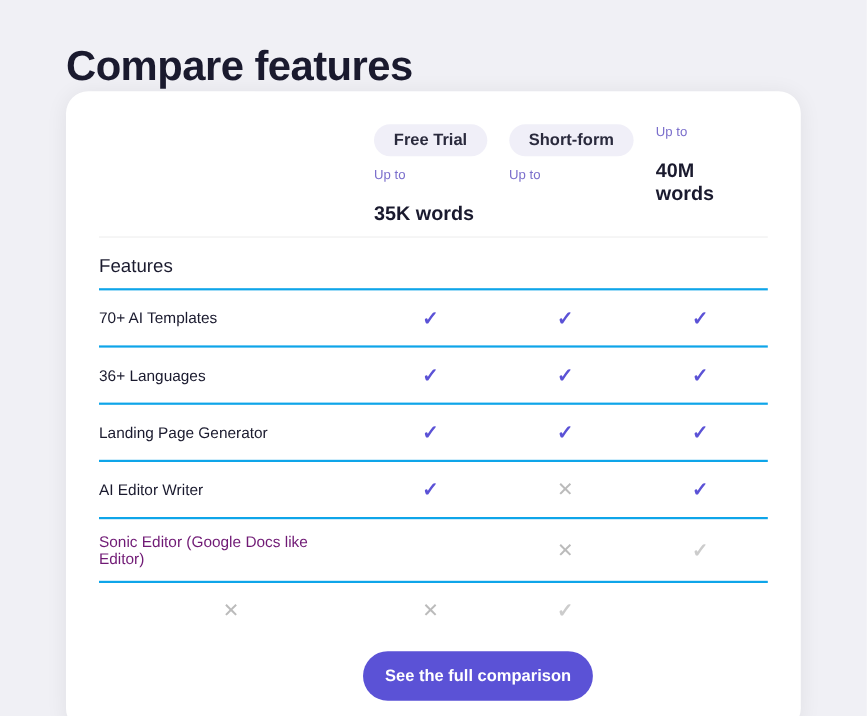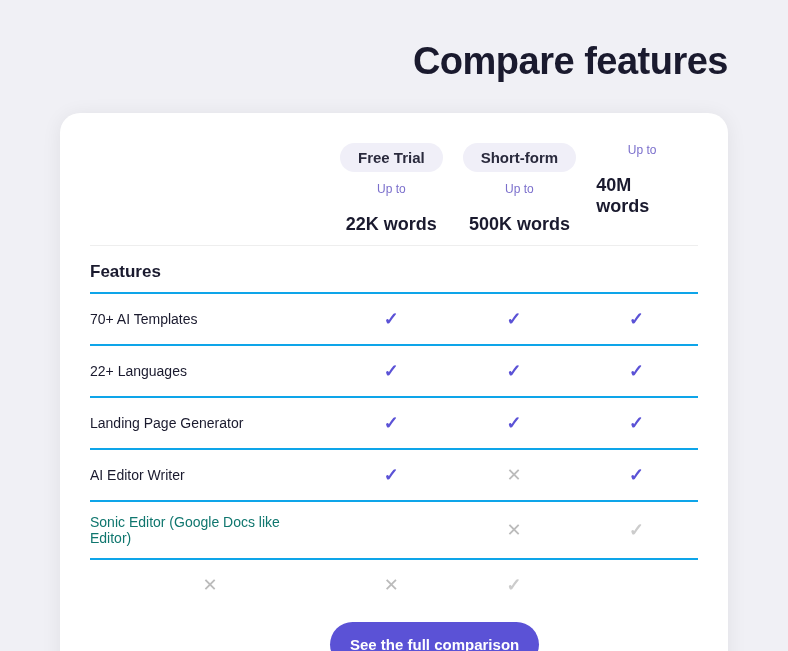--- a/index.html
+++ b/index.html
@@ -17,11 +17,10 @@
       padding: 20px 40px 40px;
     }
     .page-title {
-      text-align: right;
+      text-align: left;
       font-size: 38px;
       font-weight: 800;
       color: #1a1a2e;
-      margin-bottom: 30px;
       letter-spacing: -0.5px;
     }
     .comparison-card {

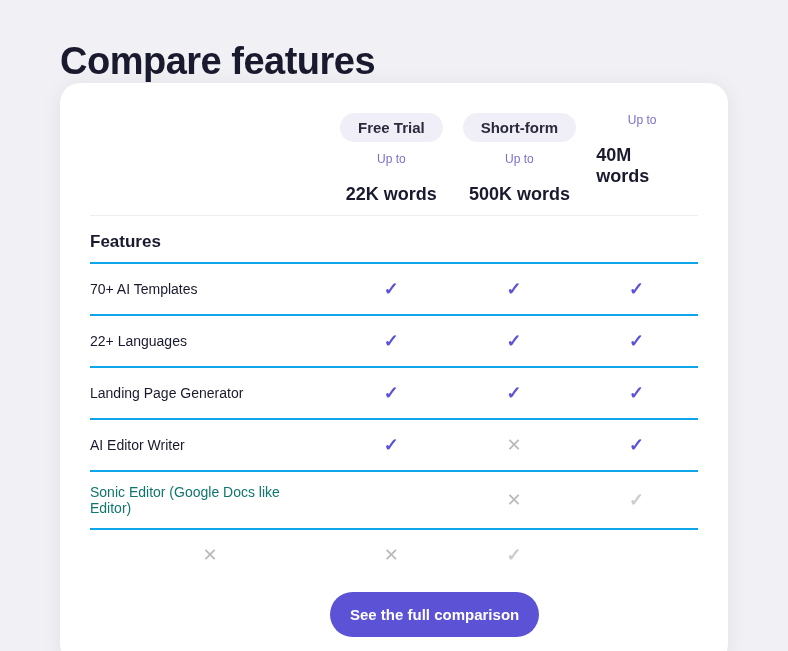--- a/index.html
+++ b/index.html
@@ -41,7 +41,6 @@
     .plan-header {
       display: flex;
       flex-direction: column;
-      align-items: center;
       padding: 0 10px;
     }
     .plan-badge {

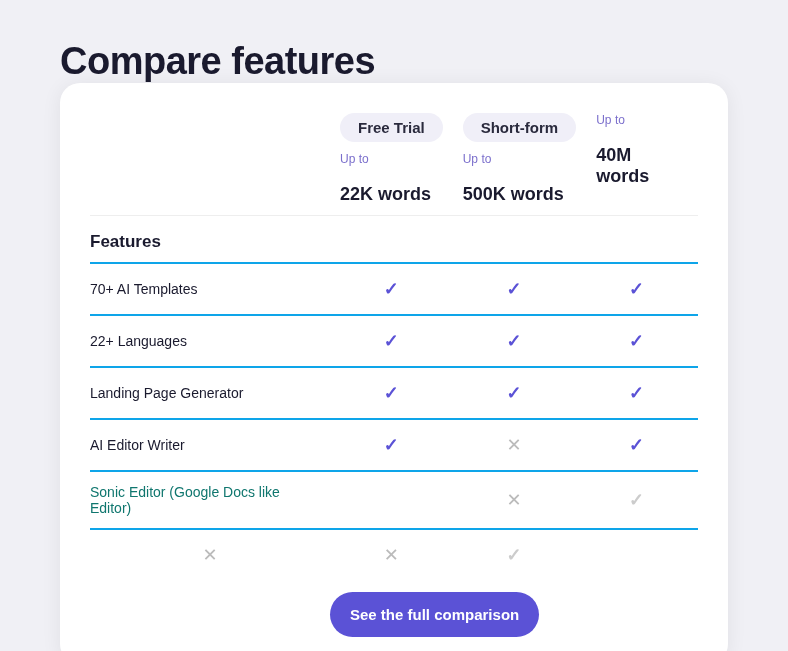--- a/index.html
+++ b/index.html
@@ -146,7 +146,7 @@
         <div class="plan-header">
           <div class="plan-badge">Free Trial</div>
           <div class="plan-words-label">Up to</div>
-          <div class="plan-words-value">22K words</div>
+          <div class="plan-words-value">35K words</div>
         </div>
 
         <div class="plan-header">

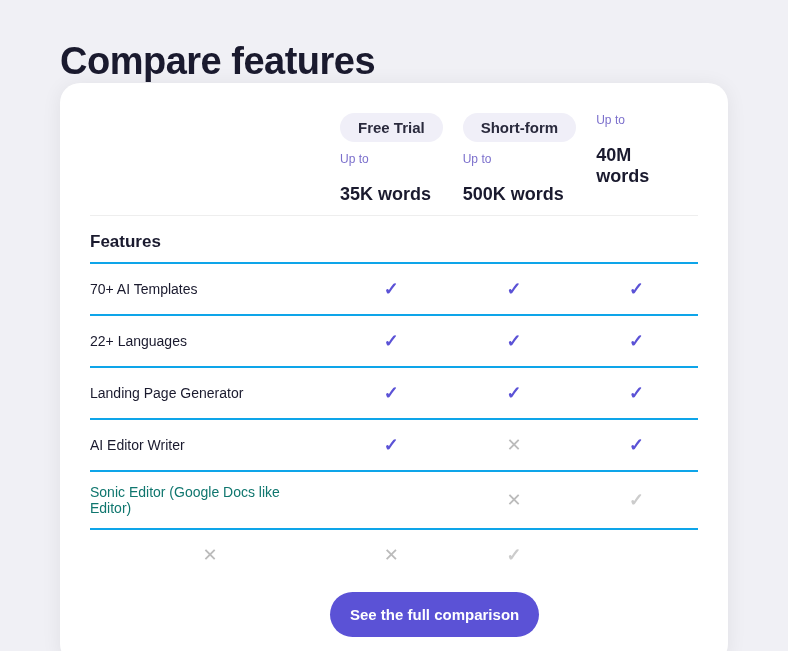--- a/index.html
+++ b/index.html
@@ -152,7 +152,6 @@
         <div class="plan-header">
           <div class="plan-badge">Short-form</div>
           <div class="plan-words-label">Up to</div>
-          <div class="plan-words-value">500K words</div>
         </div>
 
         <div class="plan-header">

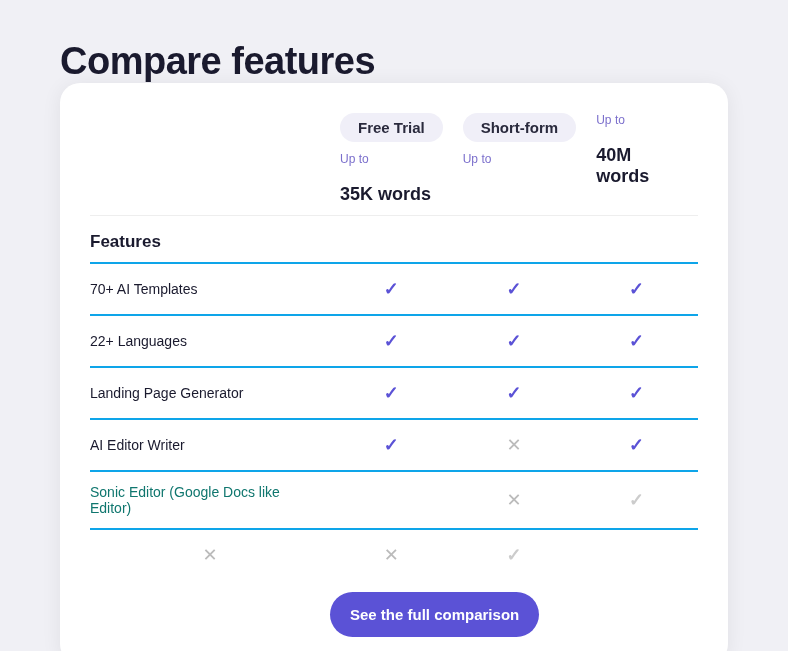--- a/index.html
+++ b/index.html
@@ -66,7 +66,7 @@
     
     .section-label {
       font-size: 17px;
-      font-weight: 700;
+      font-weight: 400;
       color: #1a1a2e;
       padding: 16px 0 10px;
       border-top: 1px solid #eee;

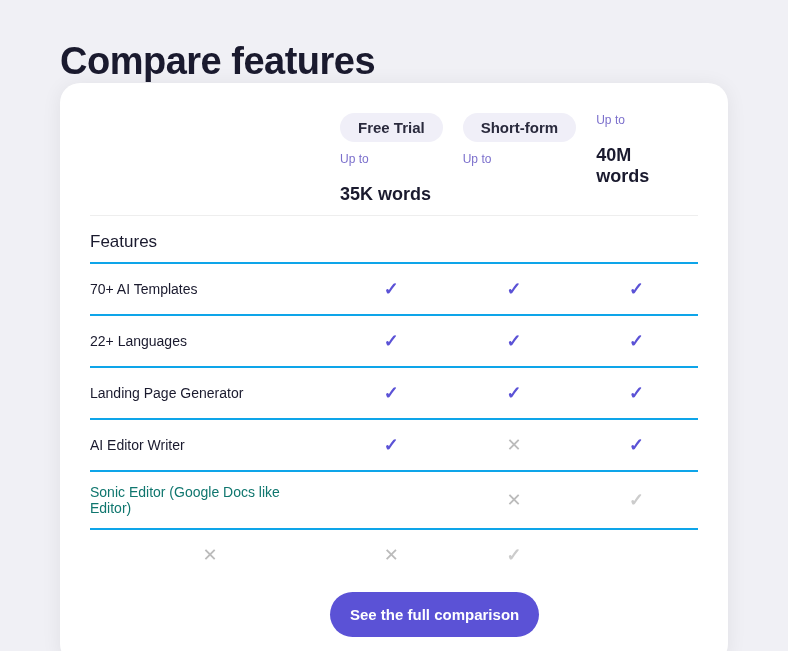--- a/index.html
+++ b/index.html
@@ -176,7 +176,7 @@
             </div>
           </div>
           <div class="feature-row">
-            <div class="feature-name">22+ Languages</div>
+            <div class="feature-name">36+ Languages</div>
             <div class="feature-cell">
               <span class="check-icon">✓</span>
             </div>

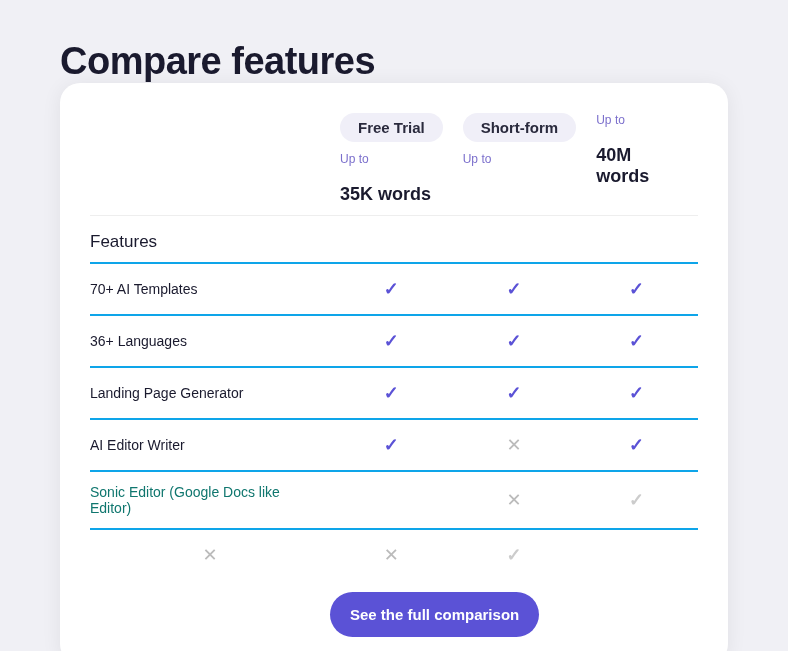--- a/index.html
+++ b/index.html
@@ -85,7 +85,7 @@
       padding-right: 10px;
     }
     .feature-name.muted {
-      color: #0f766e;
+      color: #701a75;
     }
     .feature-cell {
       display: flex;

